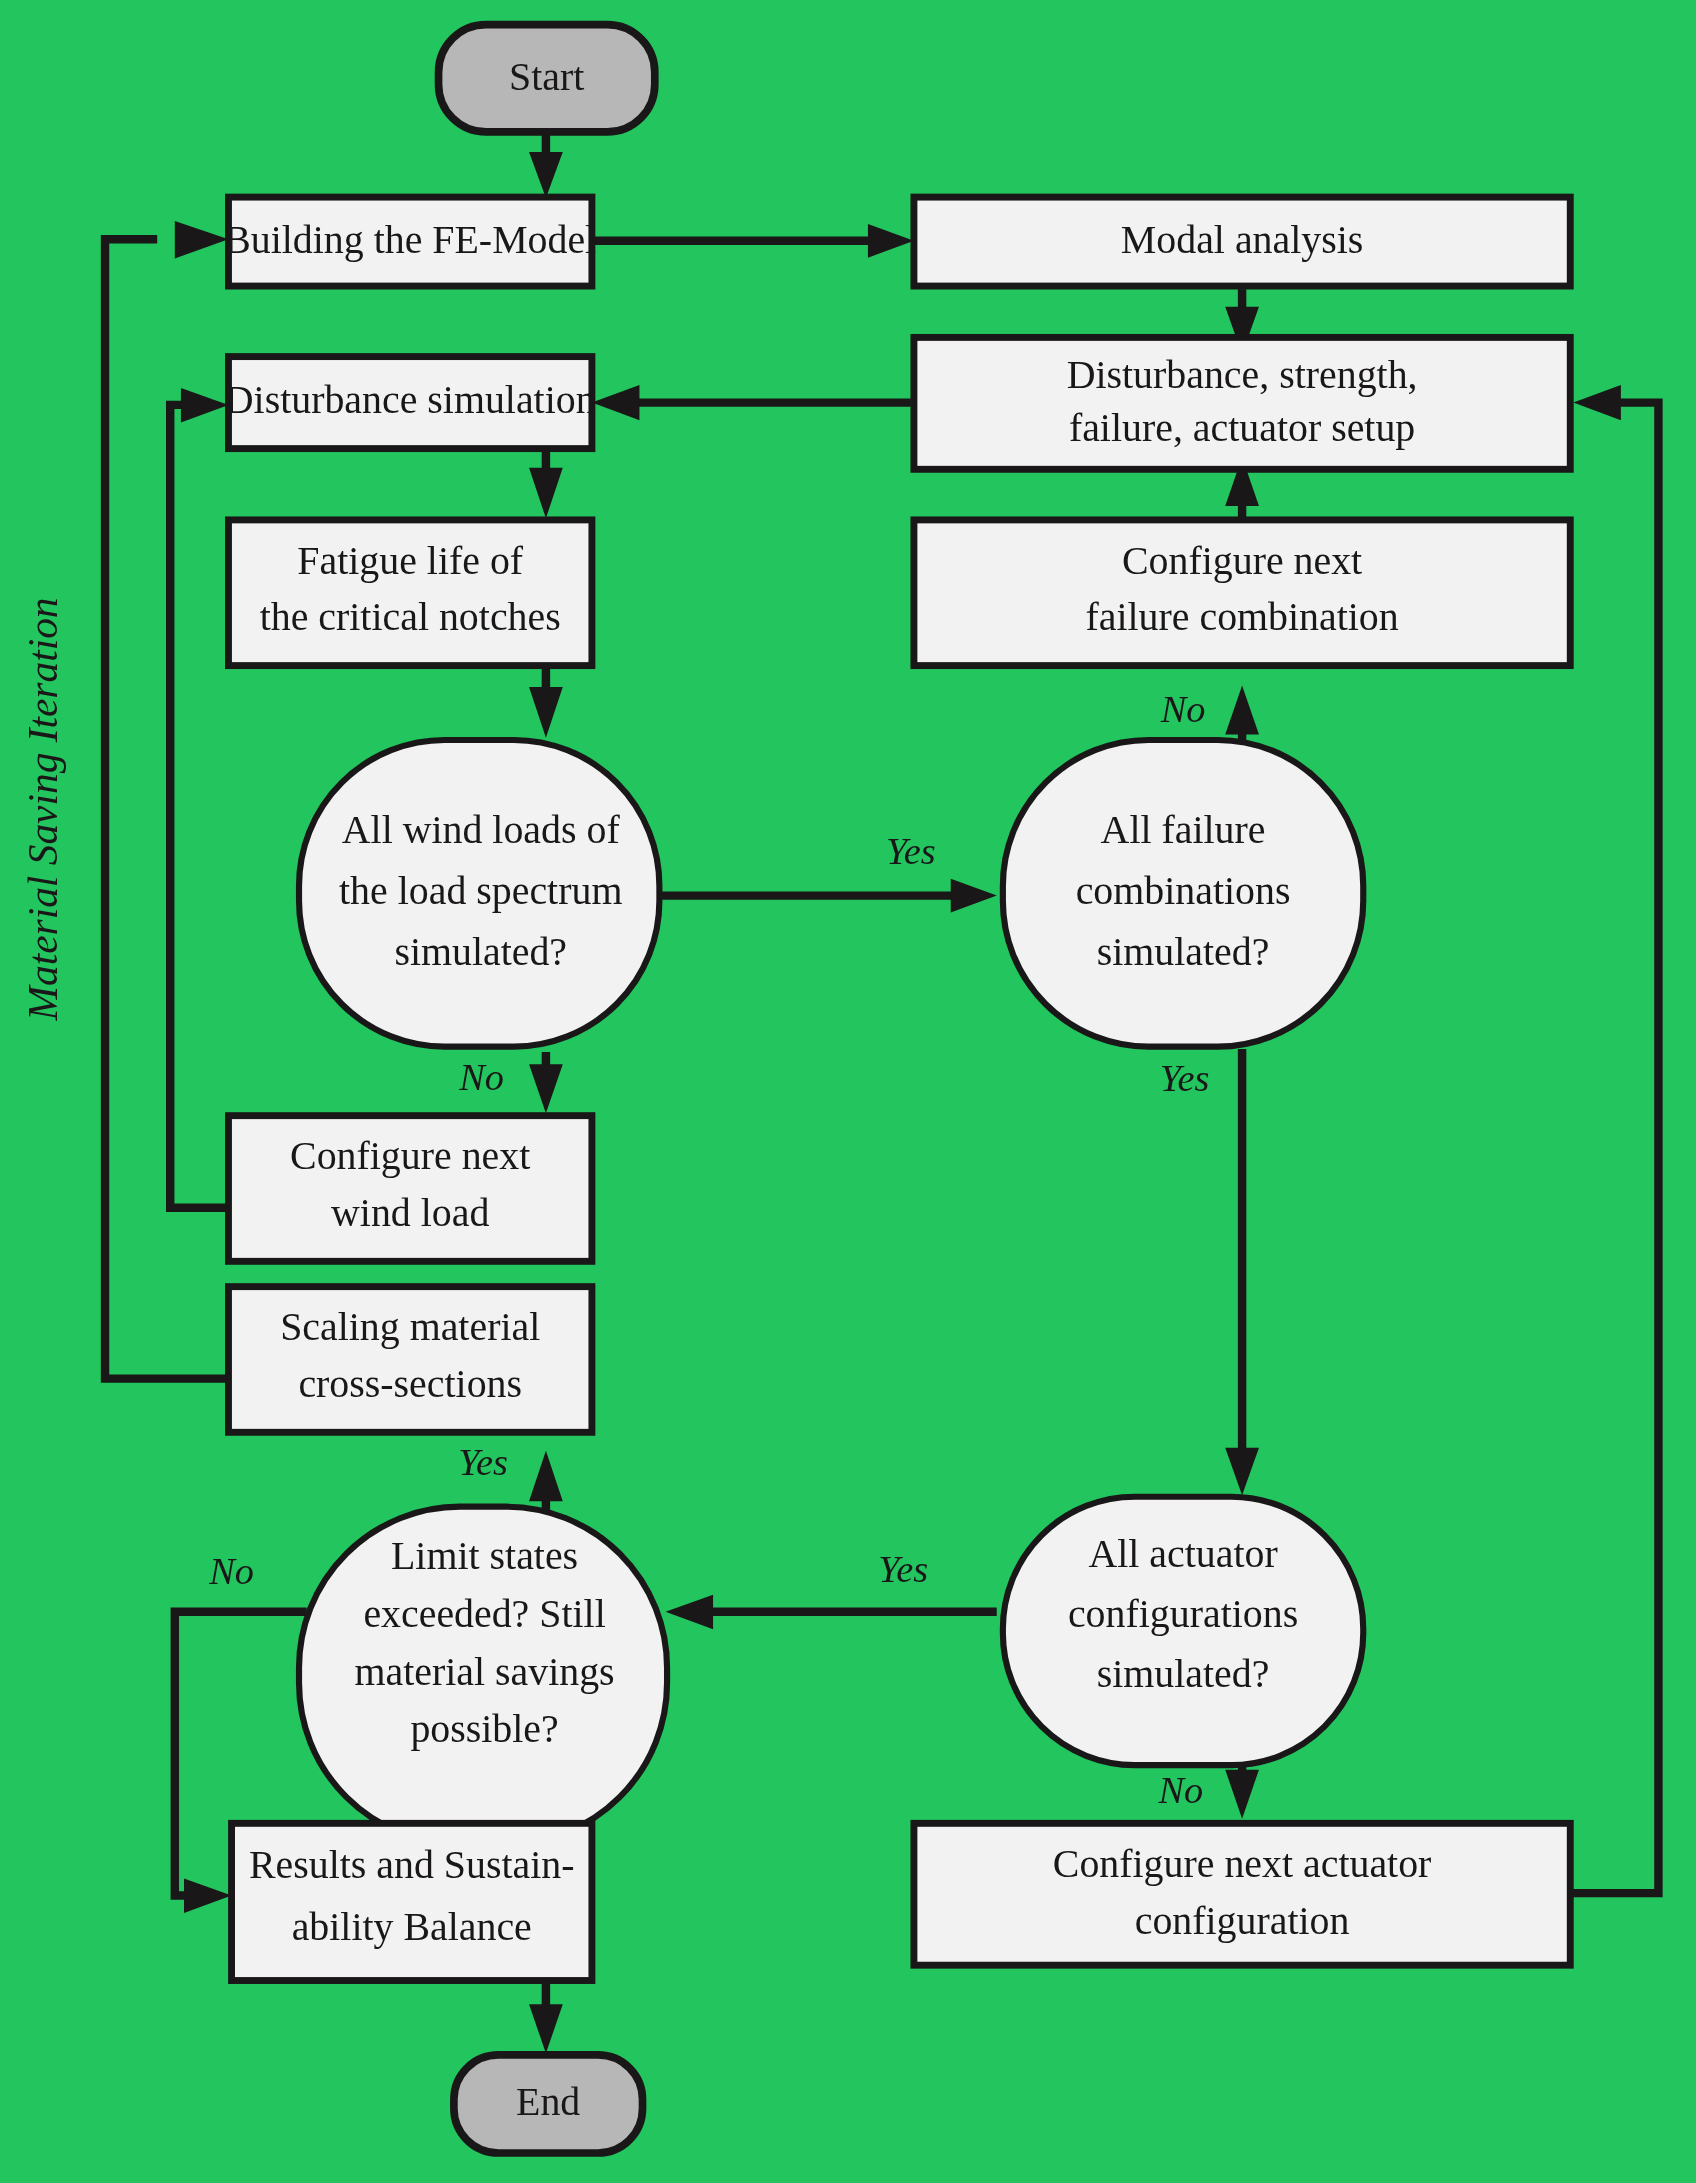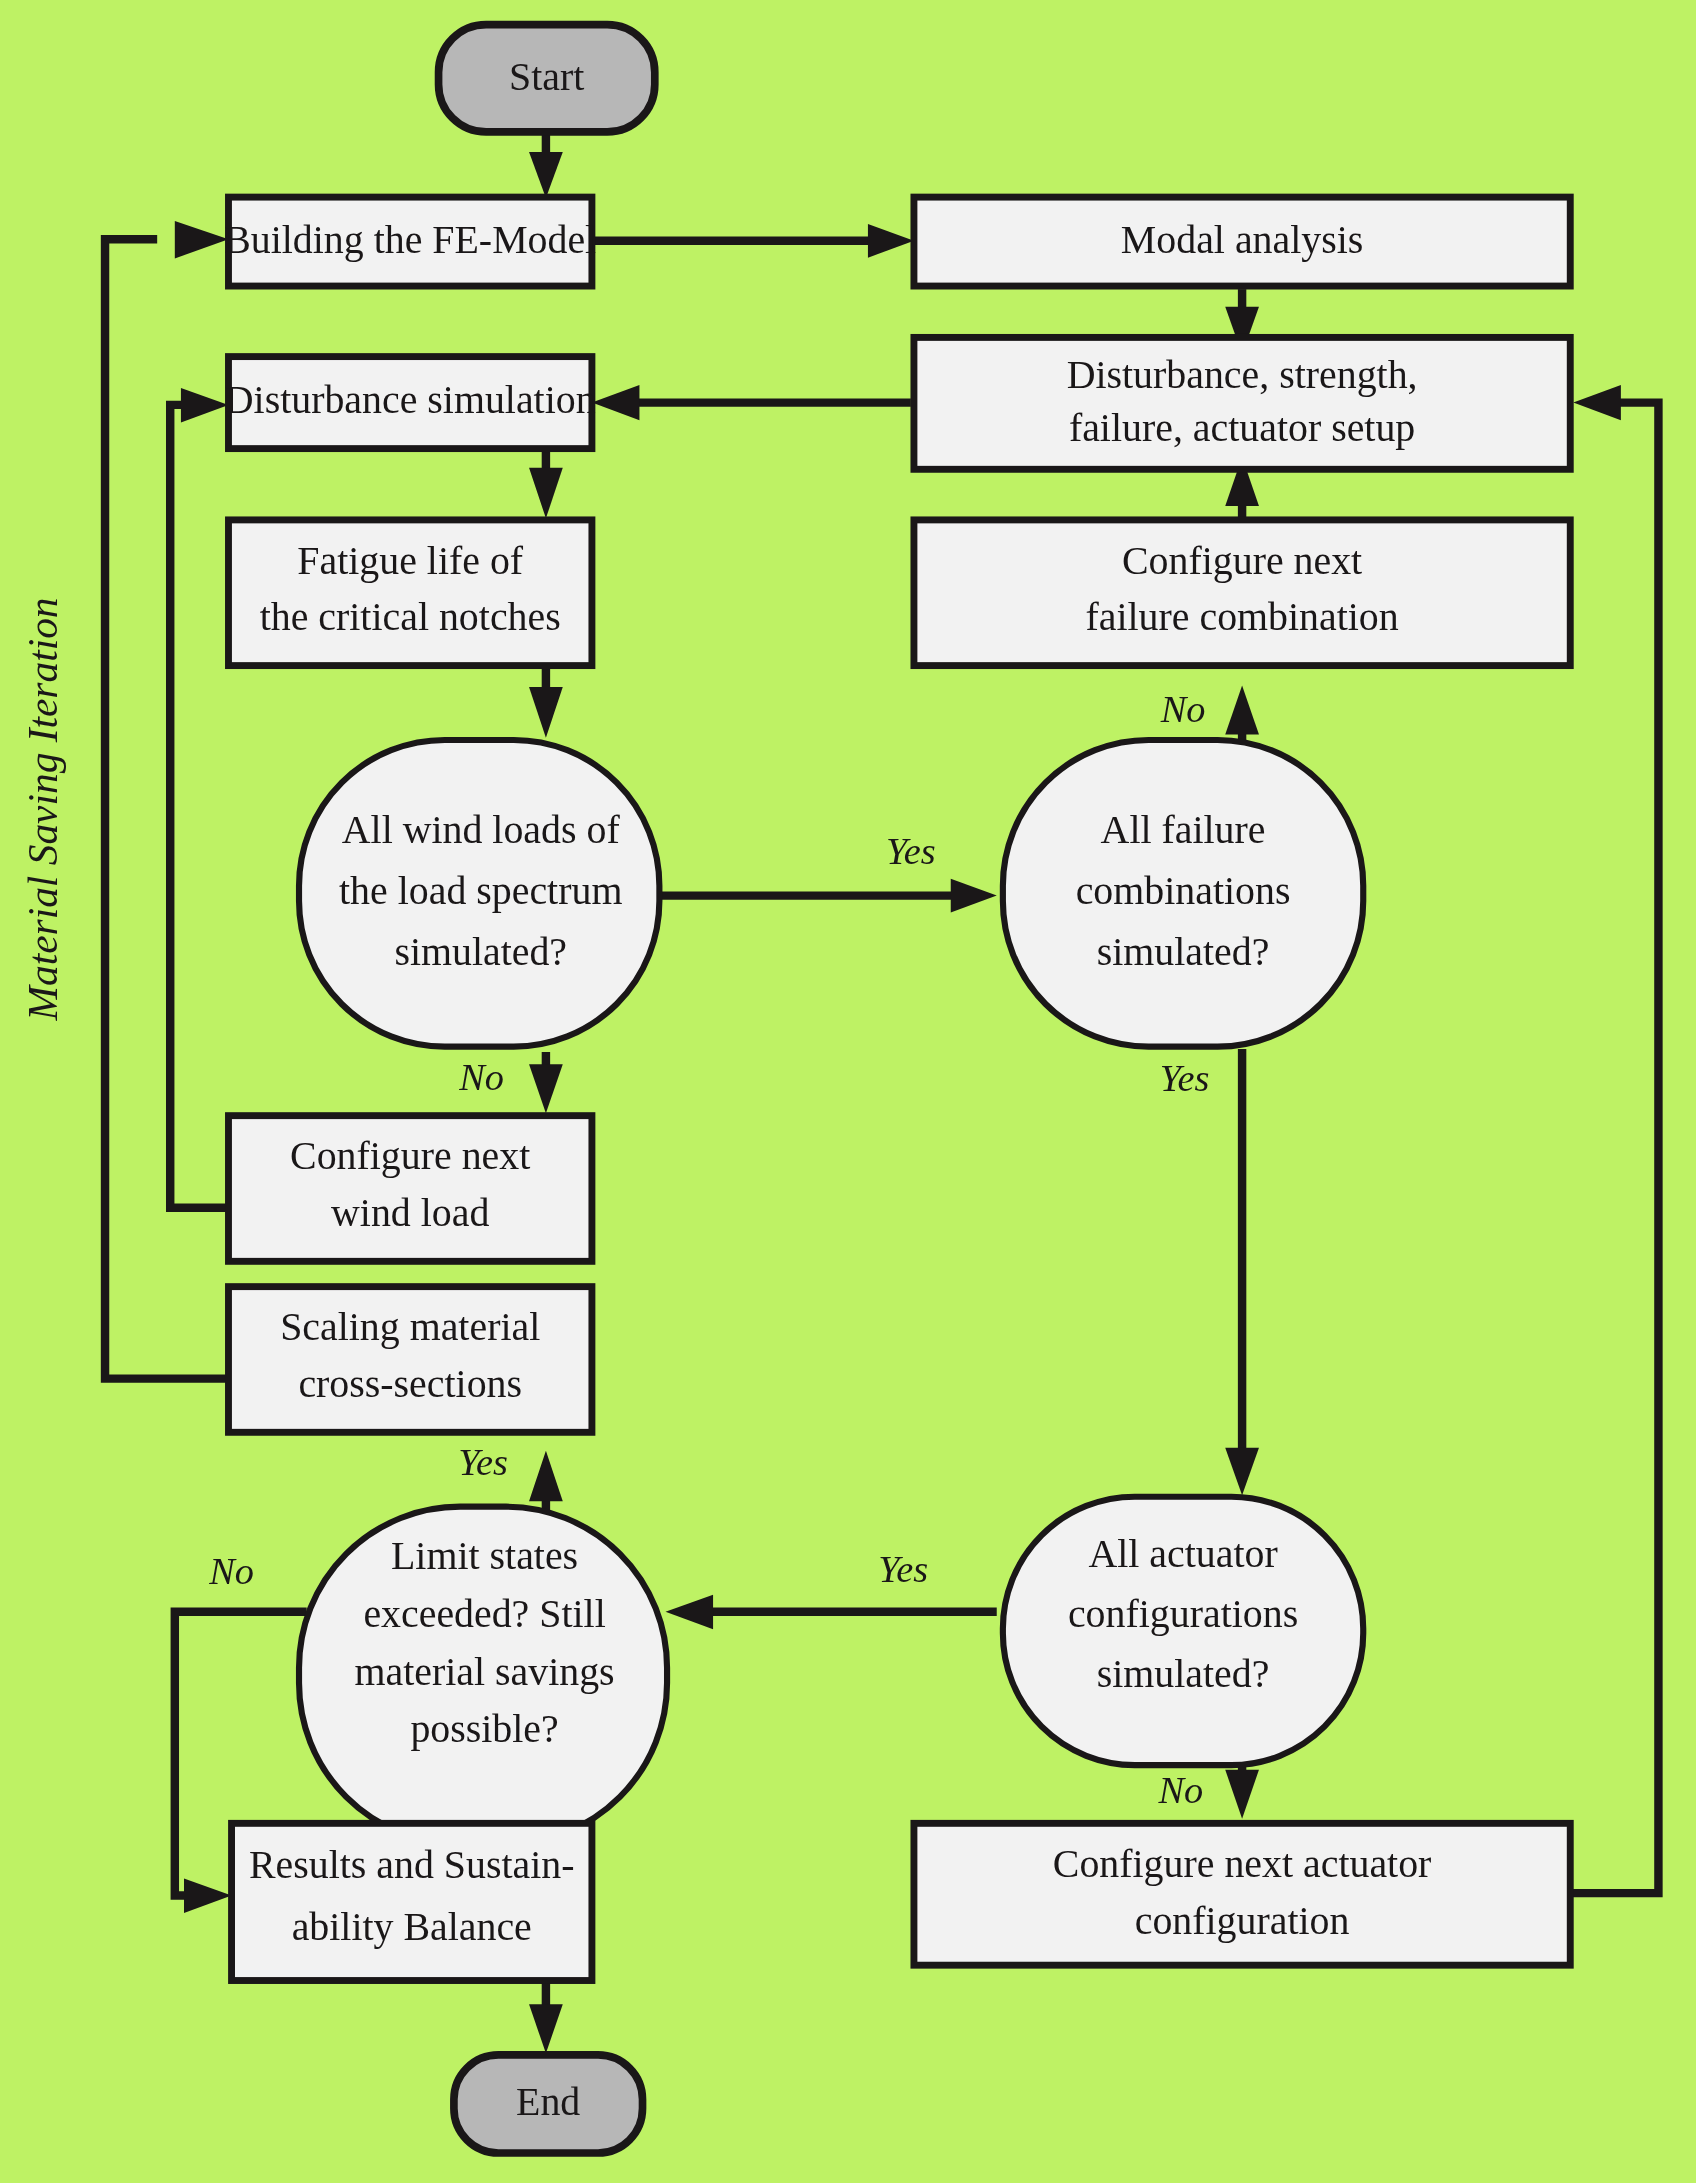--- a/index.html
+++ b/index.html
@@ -11,7 +11,7 @@
     position: relative;
     width: 1696px;
     height: 2183px;
-    background: #bef264;
+    background: #22c55e;
     font-family: "Liberation Serif", "DejaVu Serif", serif;
   }
   svg#flow {

